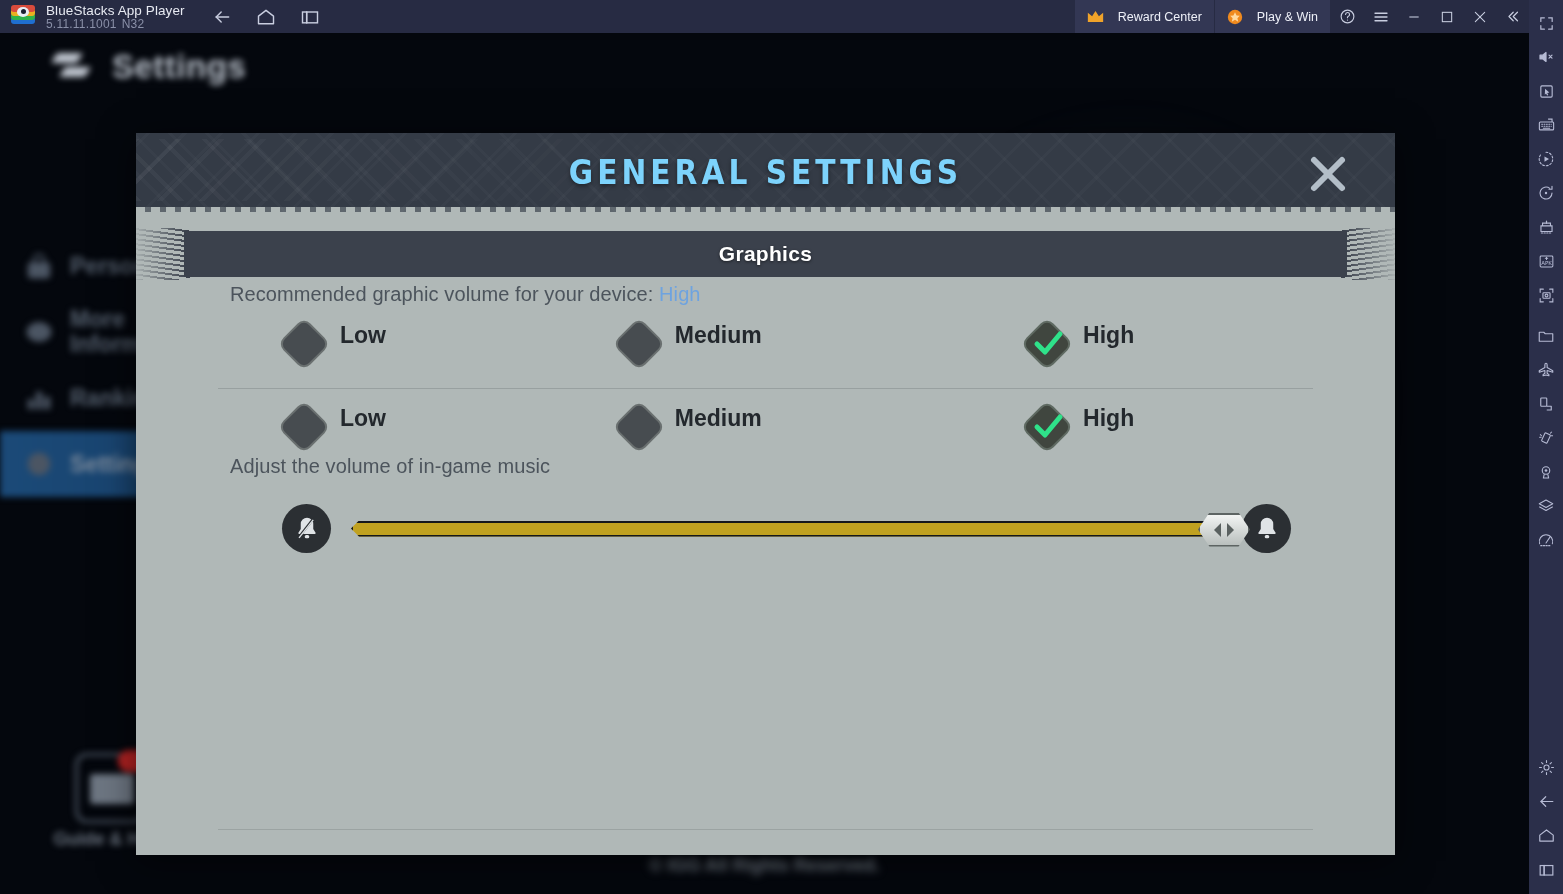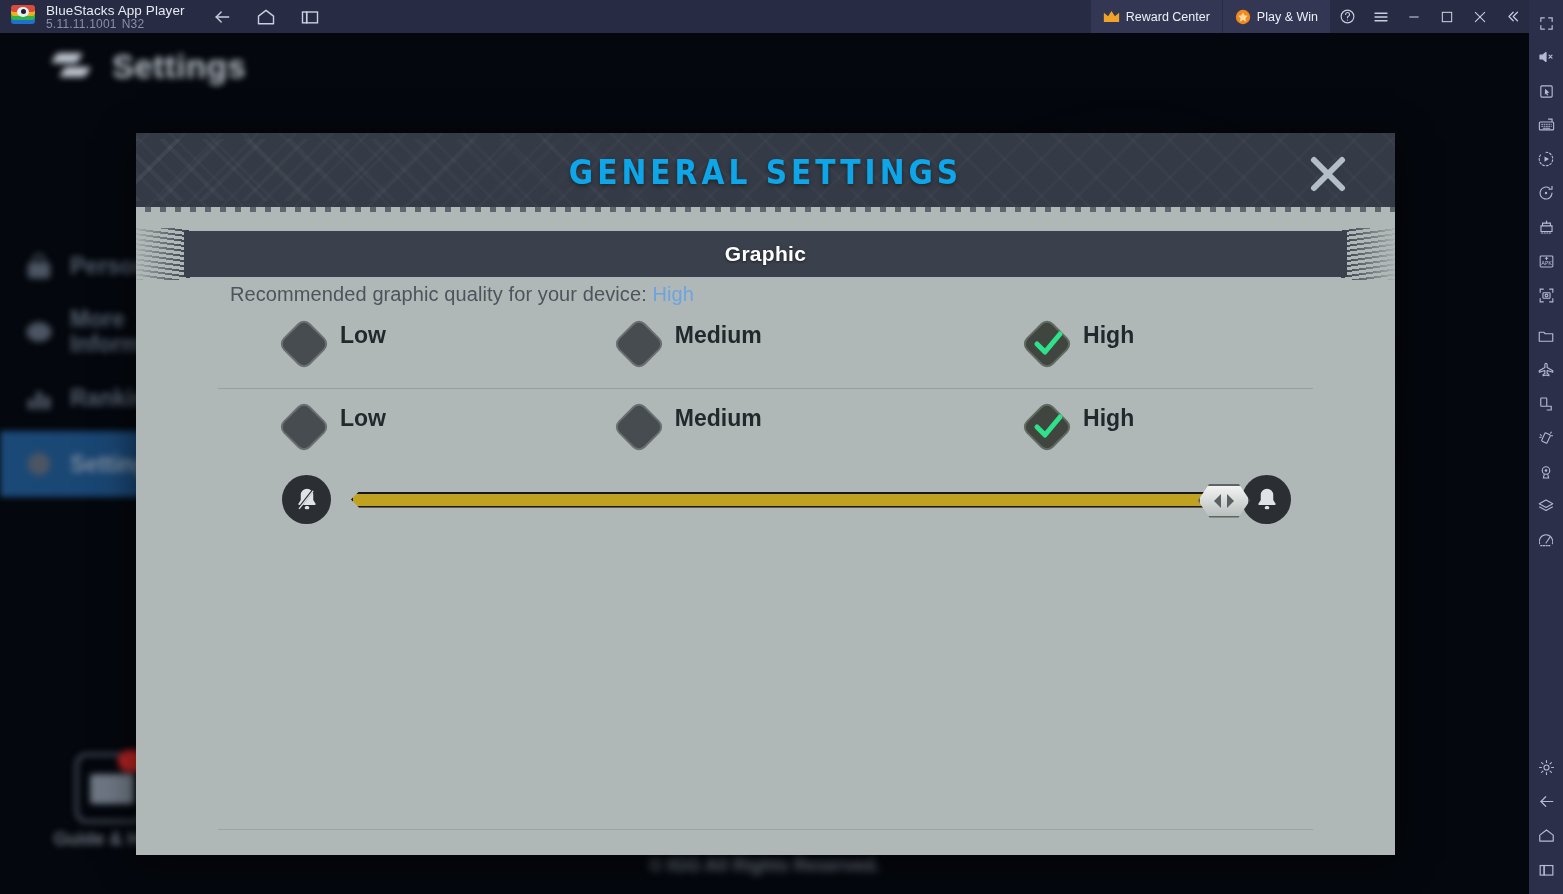--- a/index.html
+++ b/index.html
@@ -48,7 +48,7 @@
 
   .tb-right { margin-left: auto; display: flex; align-items: center; height: 33px; }
   .tb-pill {
-    display: flex; align-items: center; gap: 6px;
+    display: flex; align-items: center; gap: 14px;
     height: 33px; padding: 0 12px;
     background: #333754; color: #eef0f8; font-size: 12.5px;
     cursor: pointer; border-right: 1px solid #272b43;

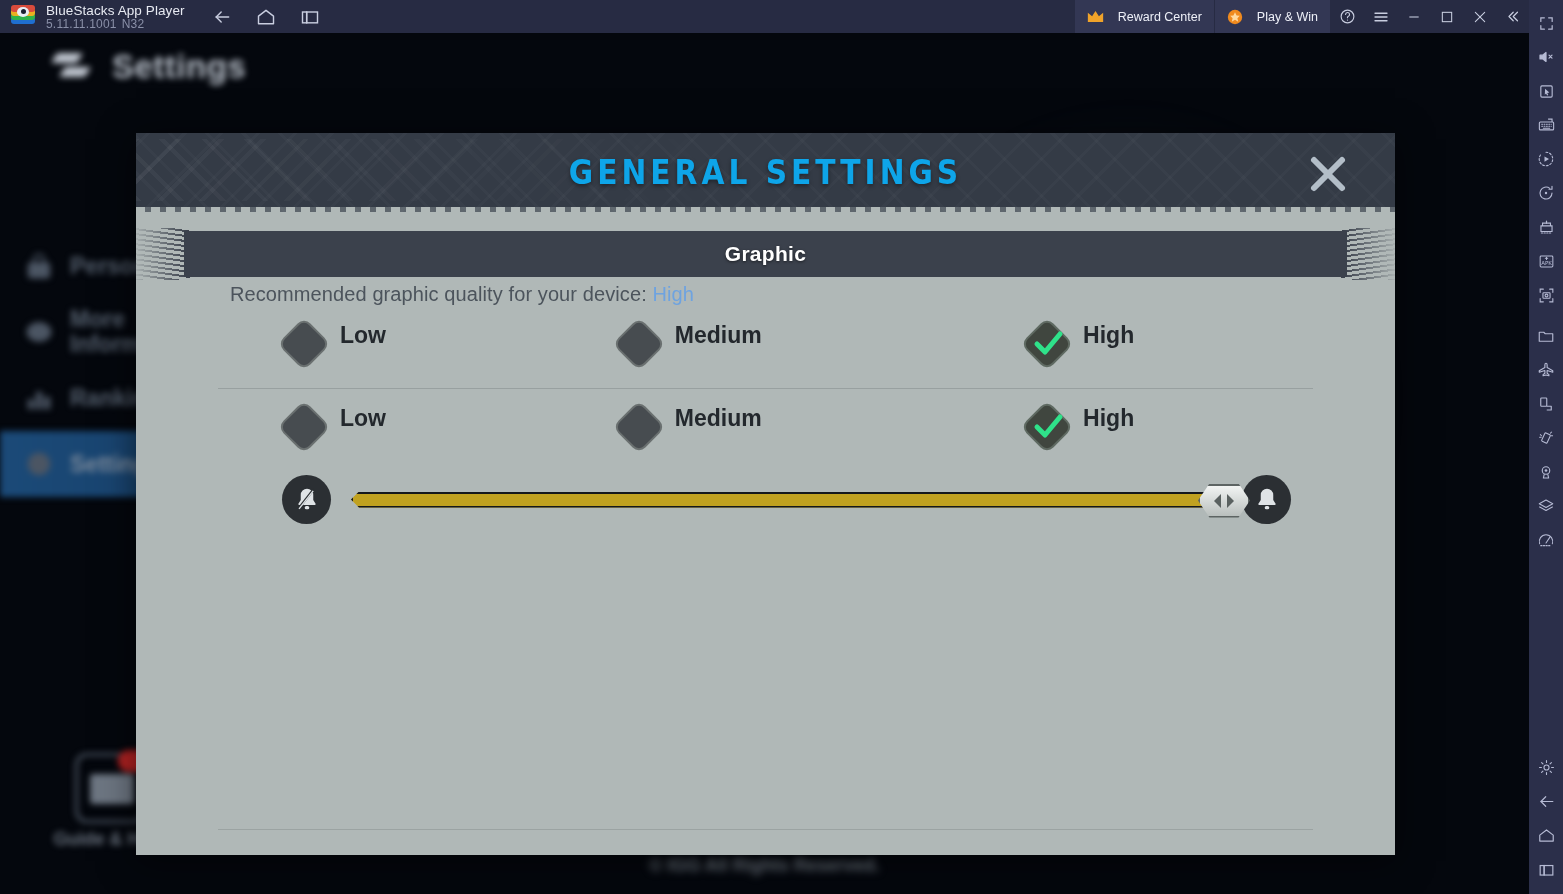--- a/index.html
+++ b/index.html
@@ -167,7 +167,7 @@
   .modal-title {
     position: absolute; left:0; top:0; width:100%; height:79px;
     display:flex; align-items:center; justify-content:center;
-    color: #0ea5e9; font-size: 33px; font-weight: bold;
+    color: #7dd3fc; font-size: 33px; font-weight: bold;
     letter-spacing: 4px;
     font-family: "DejaVu Sans", sans-serif;
     font-stretch: condensed;

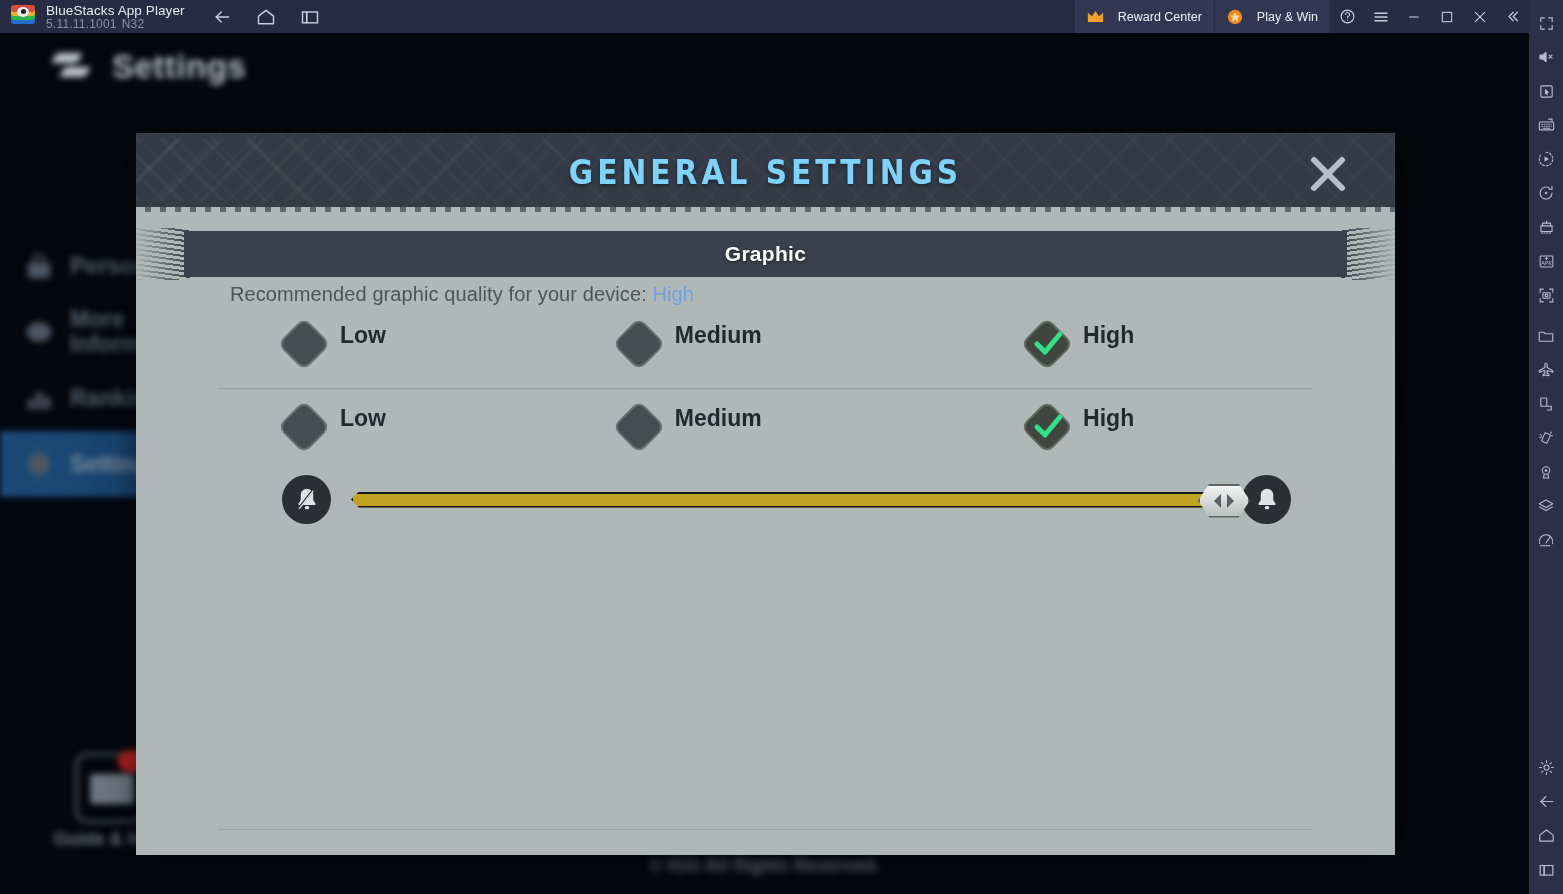--- a/index.html
+++ b/index.html
@@ -399,7 +399,7 @@
 
       <div class="banner">
         <div class="banner-bg"></div>
-        <div class="banner-label">Graphic</div>
+        <div class="banner-label">Graphics</div>
       </div>
 
       <div class="setting-block">

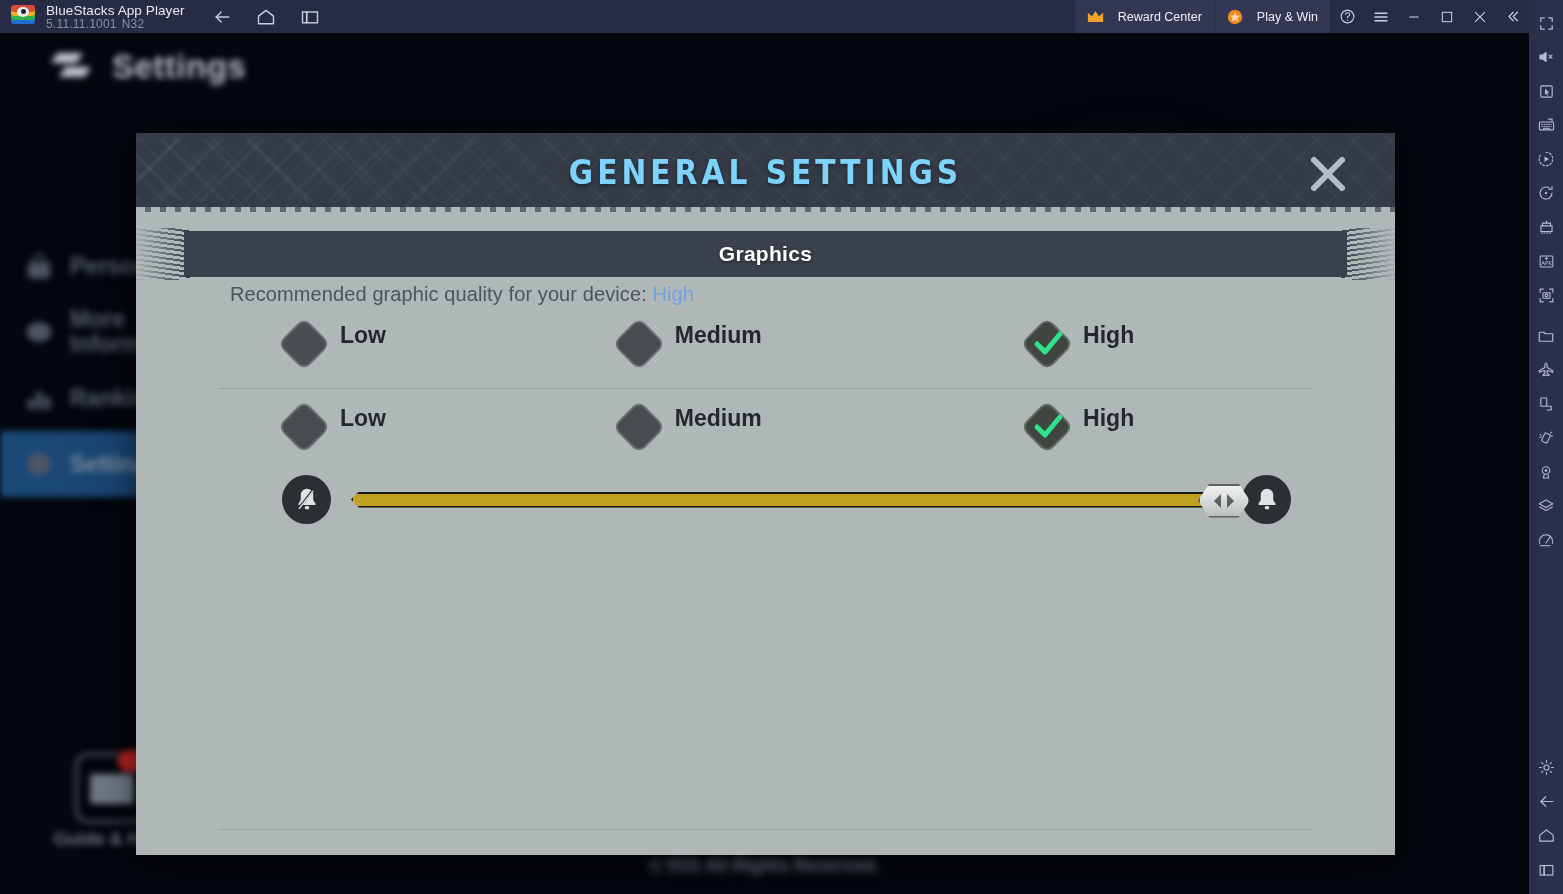--- a/index.html
+++ b/index.html
@@ -403,7 +403,7 @@
       </div>
 
       <div class="setting-block">
-        <div class="setting-desc"><span>Recommended graphic quality for your device: </span><span class="hl">High</span></div>
+        <div class="setting-desc"><span>Recommended graphic volume for your device: </span><span class="hl">High</span></div>
 
         <div class="opt-row">
           <div class="opt o1">

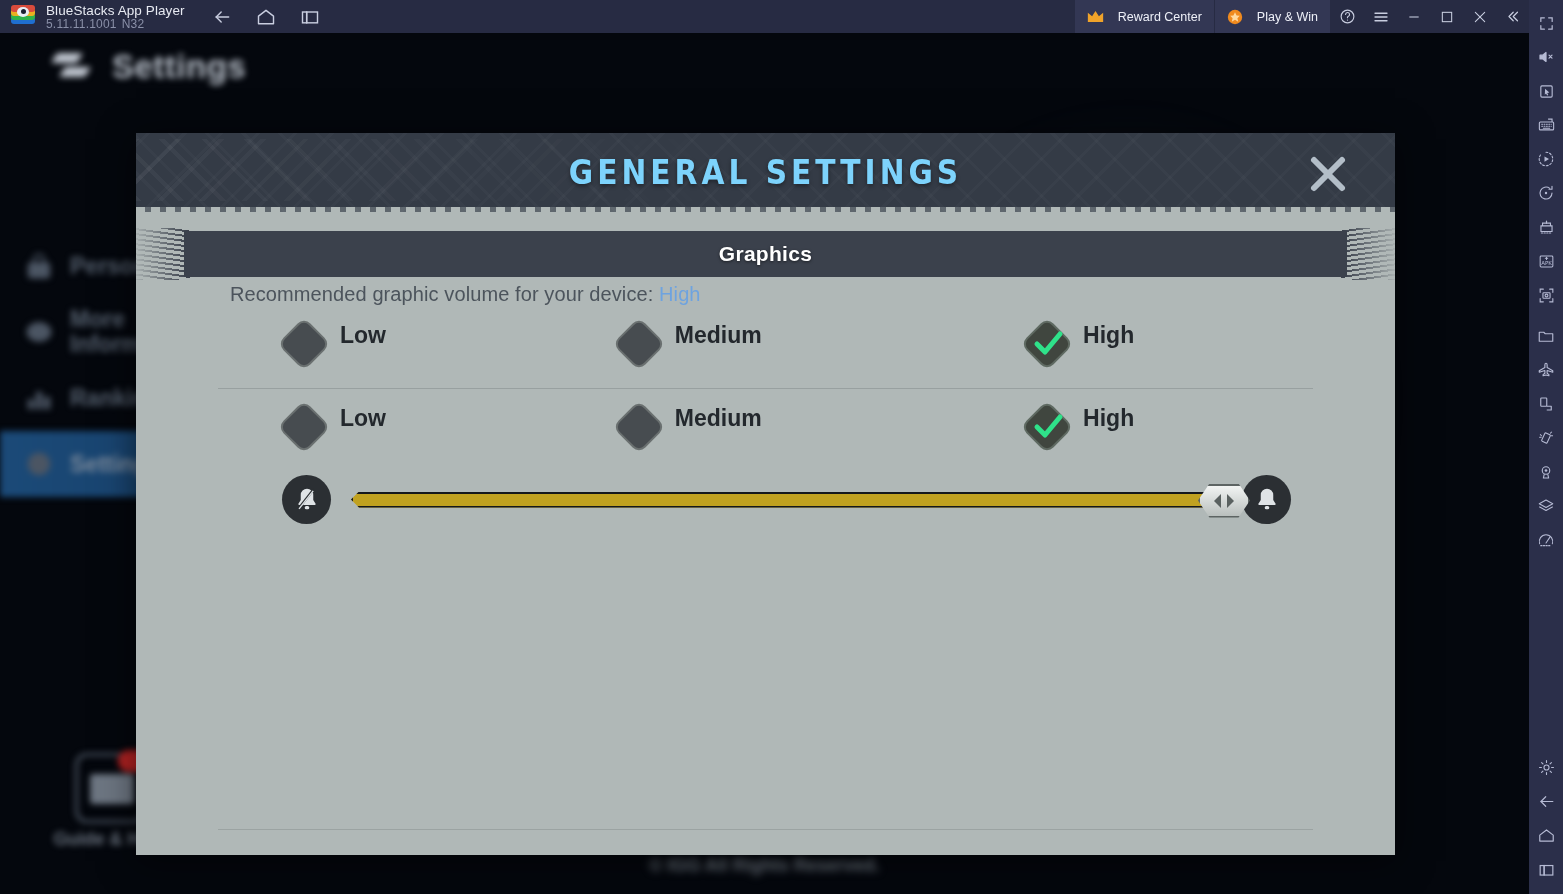--- a/index.html
+++ b/index.html
@@ -460,6 +460,7 @@
 
 
       <div class="setting-block">
+        <div class="setting-desc">Adjust the volume of in-game music</div>
 
         <div class="slider-row">
           <div class="snd-btn">

